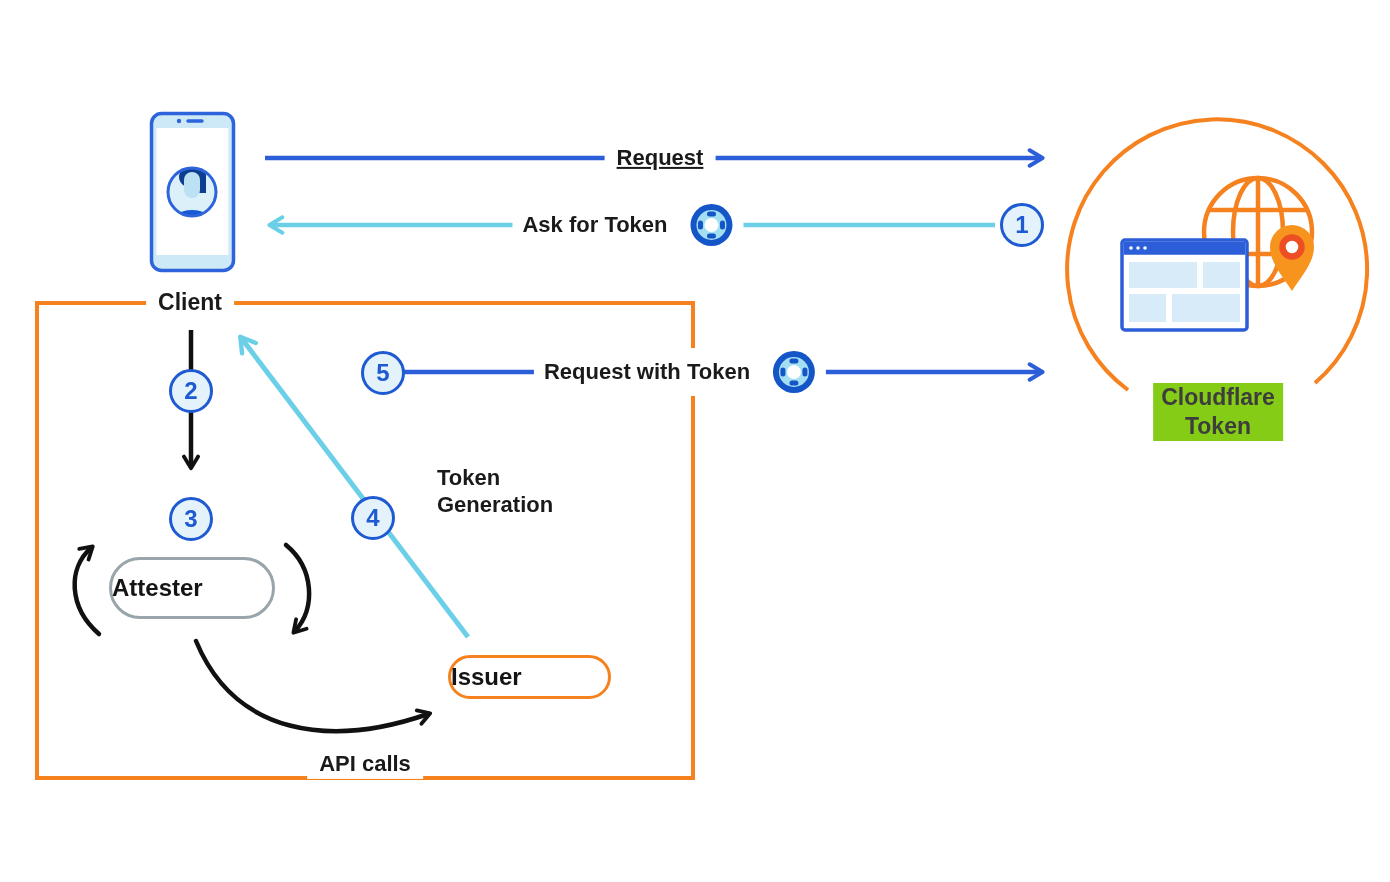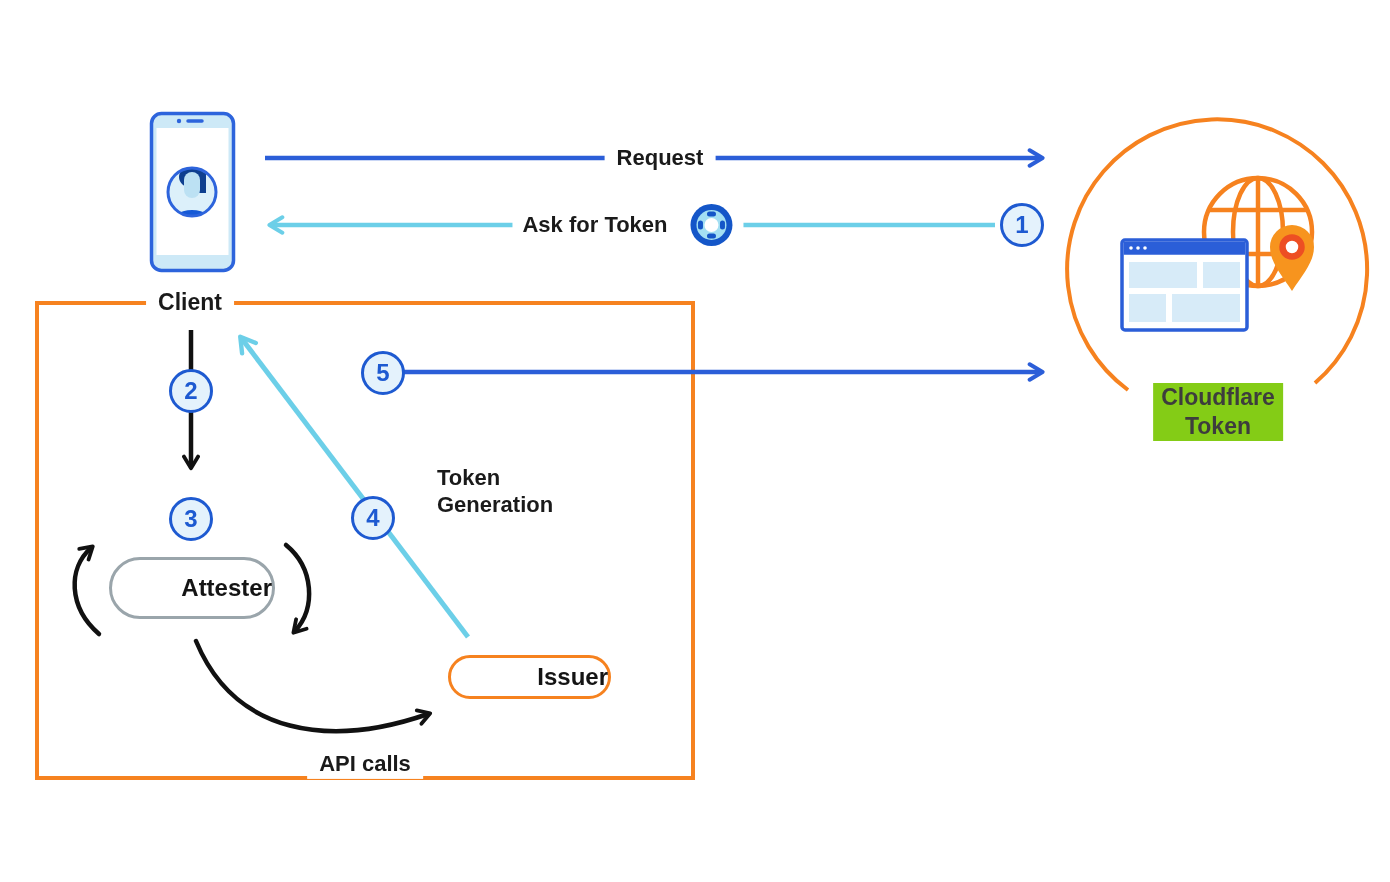--- a/index.html
+++ b/index.html
@@ -127,7 +127,7 @@
     <span>Issuer</span>
   </div>
 
-  <div class="label" style="left:660px;top:158px;">Request</div>
+  <div class="label" style="left:660px;top:158px;text-decoration:underline;">Request</div>
 
   <div class="label-row" style="left:628px;top:225px;">
     <span>Ask for Token</span>

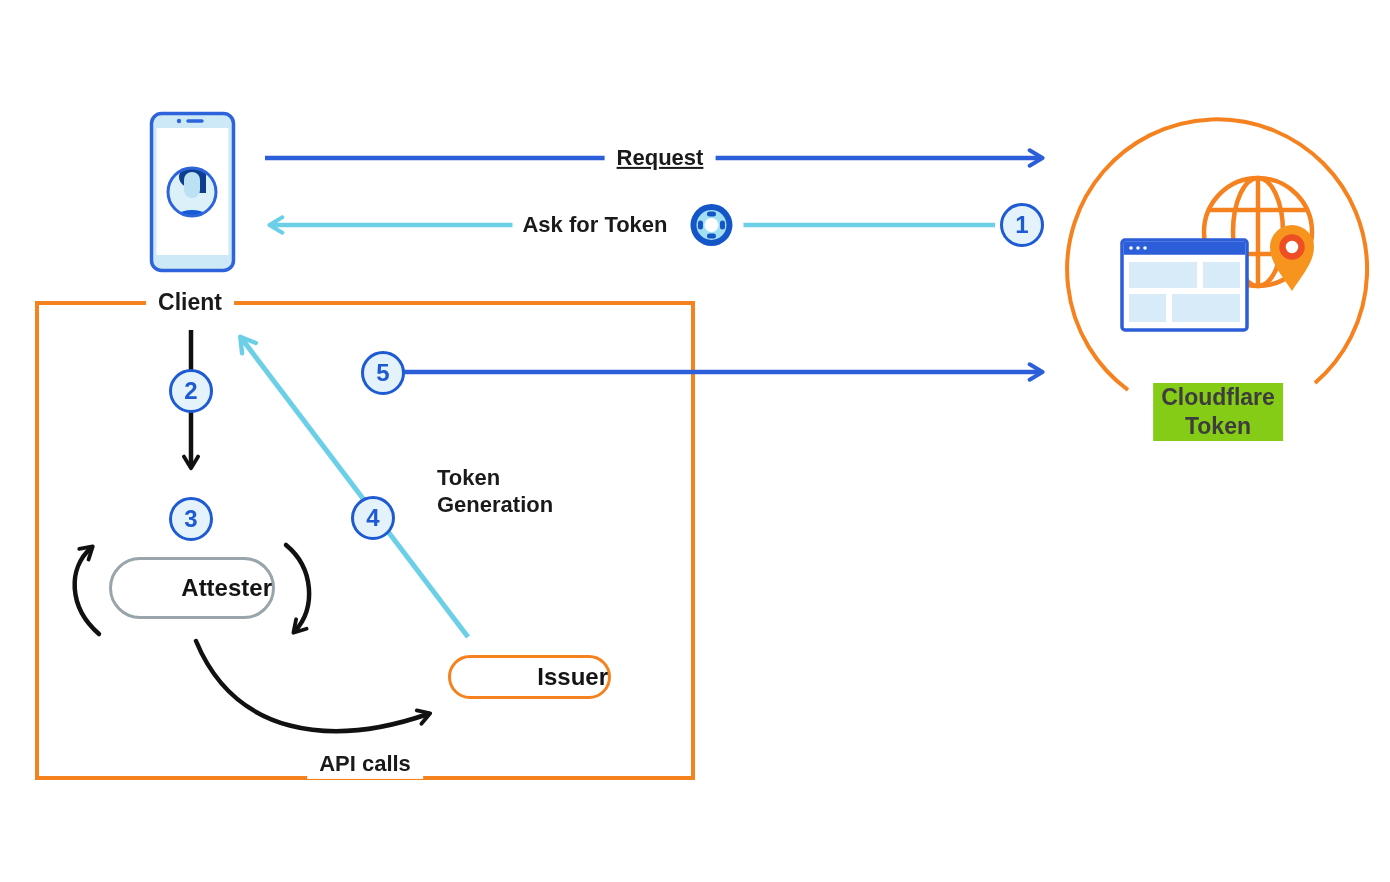--- a/index.html
+++ b/index.html
@@ -142,6 +142,18 @@
     </svg>
   </div>
 
+  <div class="label-row" style="left:680px;top:372px;">
+    <span>Request with Token</span>
+    <svg width="44" height="44" viewBox="0 0 44 44">
+      <circle cx="22" cy="22" r="21" fill="#1456C8"></circle>
+      <circle cx="22" cy="22" r="15" fill="#A3DFF3"></circle>
+      <rect x="17.5" y="8.5" width="9" height="5" rx="2.5" fill="#1456C8"></rect>
+      <rect x="17.5" y="30.5" width="9" height="5" rx="2.5" fill="#1456C8"></rect>
+      <rect x="8.5" y="17.5" width="5" height="9" rx="2.5" fill="#1456C8"></rect>
+      <rect x="30.5" y="17.5" width="5" height="9" rx="2.5" fill="#1456C8"></rect>
+      <circle cx="22" cy="22" r="7" fill="#ffffff"></circle>
+    </svg>
+  </div>
 
   <div class="multiline" style="left:405px;top:464px;margin-left:32px;">
     <div>Token</div>

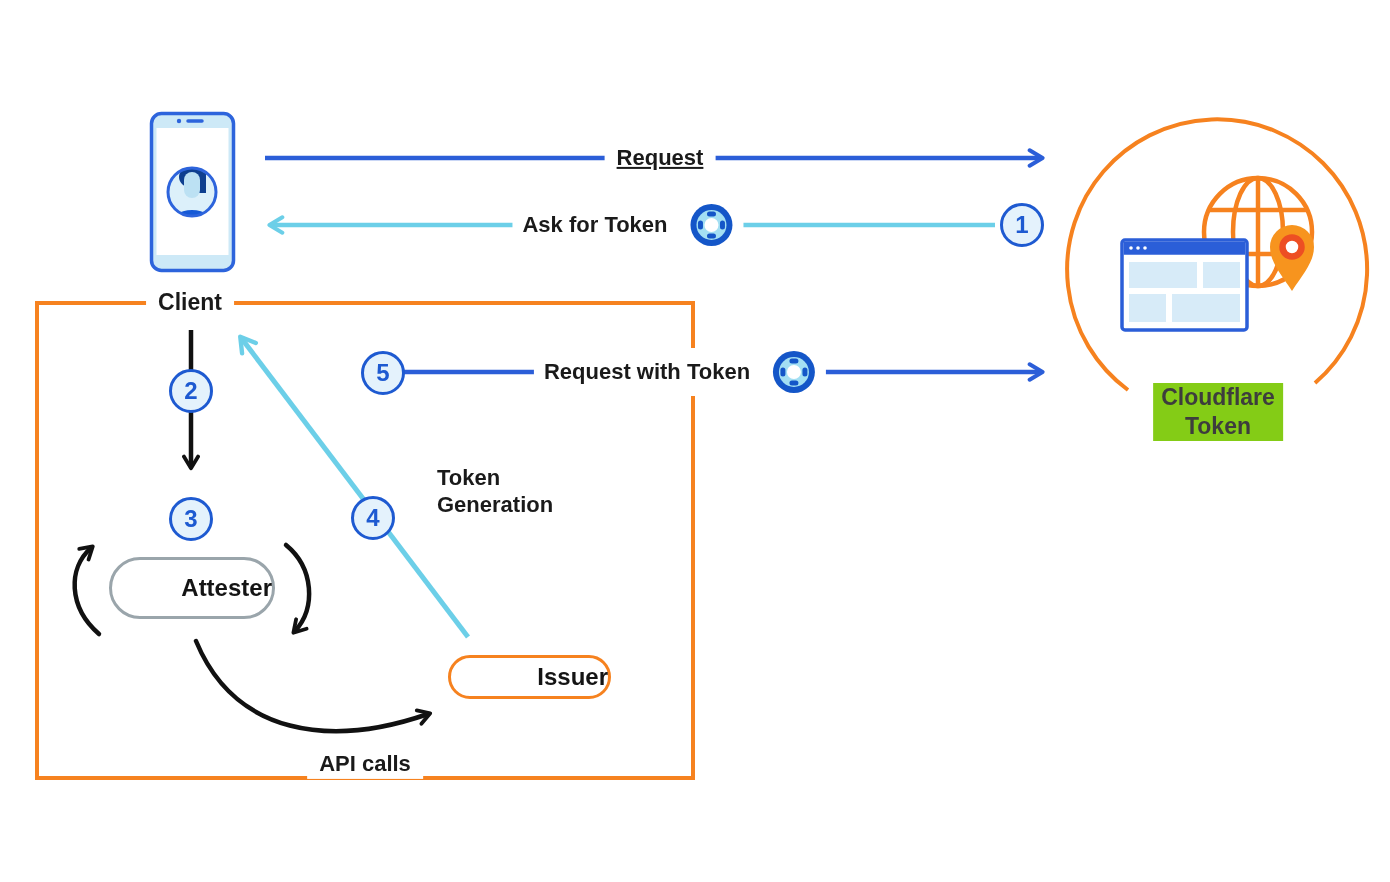--- a/index.html
+++ b/index.html
@@ -26,7 +26,7 @@
   }
   .pill{
     position:absolute;box-sizing:border-box;border-radius:32px;background:#fff;
-    display:flex;align-items:center;justify-content:flex-end;
+    display:flex;align-items:center;justify-content:flex-start;
     font-weight:700;font-size:24px;color:#141414;
   }
   .pill.attester{left:109px;top:557px;width:166px;height:62px;border:3.5px solid #9AA5AB;}

